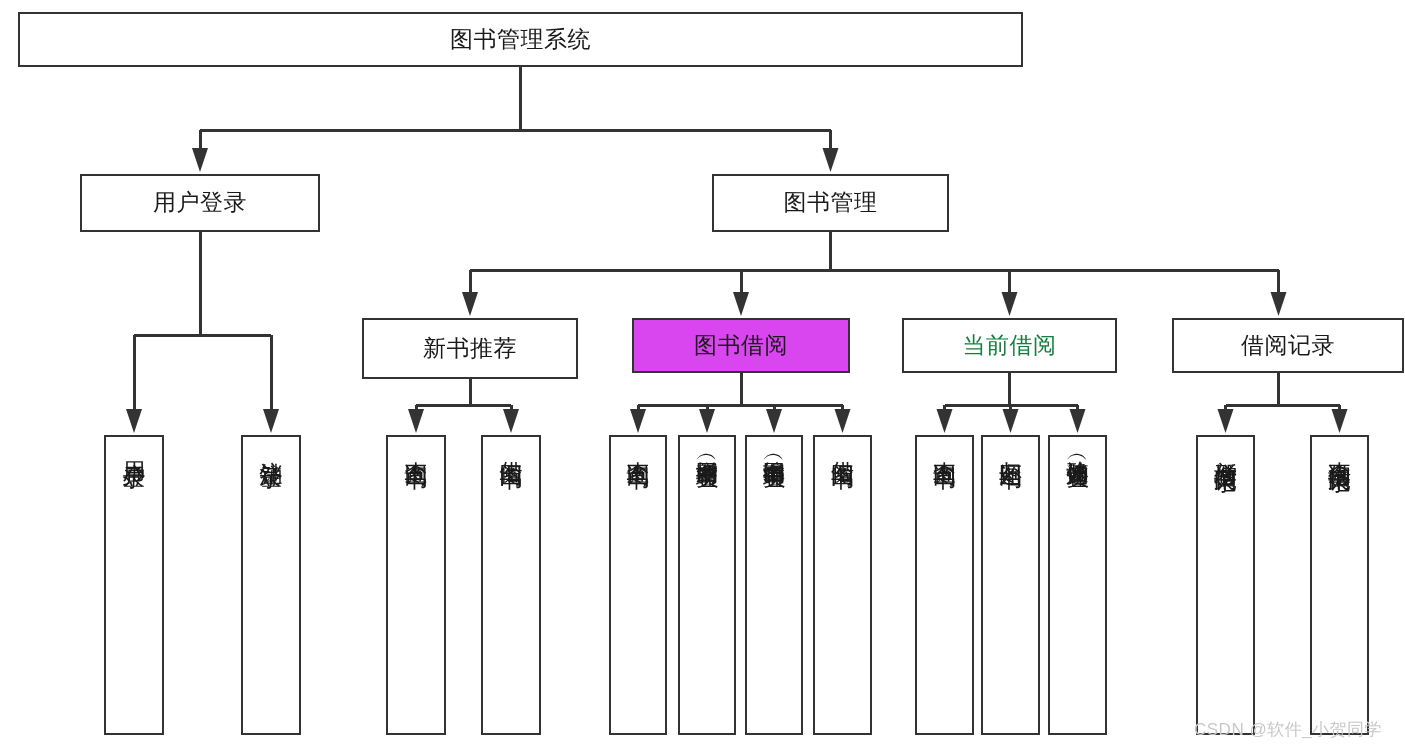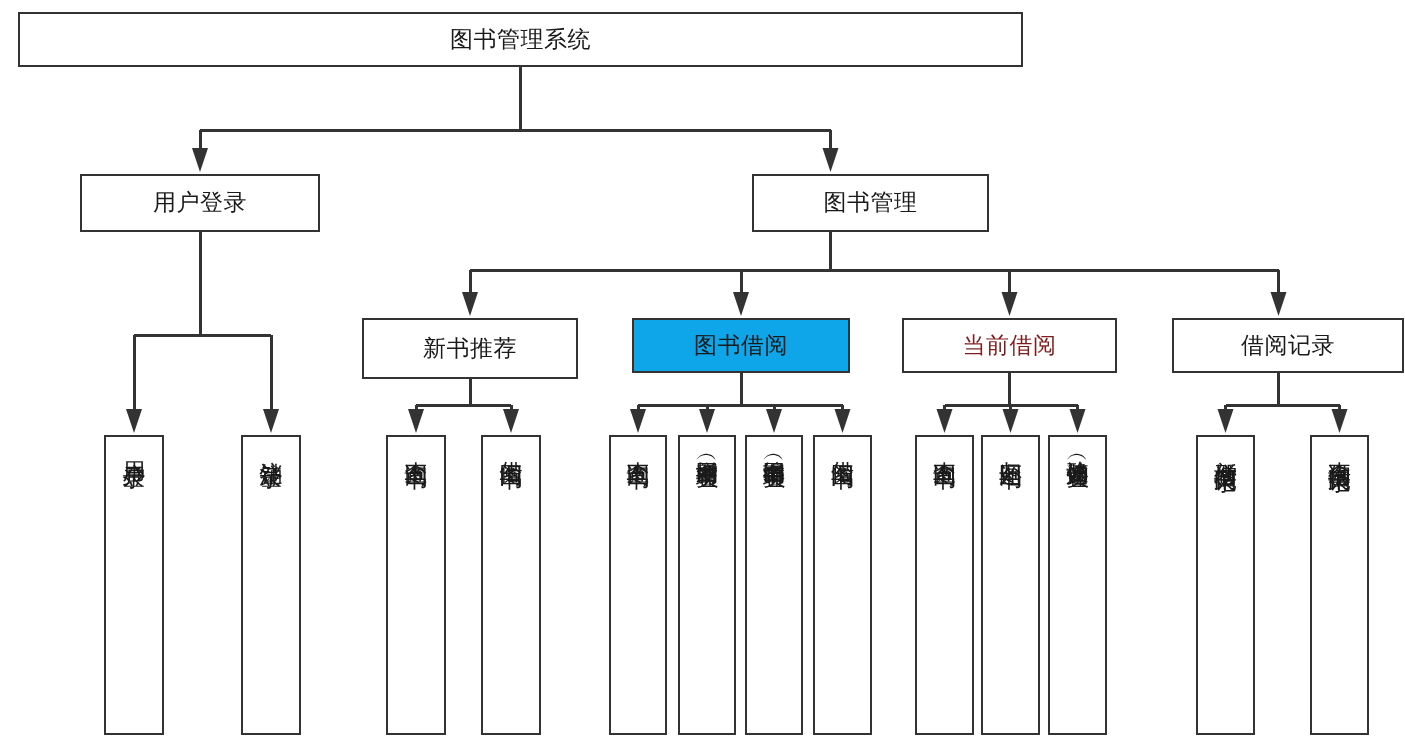--- a/index.html
+++ b/index.html
@@ -136,7 +136,7 @@
       <div class="node horizontal" style="left: 80px; top: 174px; width: 240px; height: 58px; border-color: rgb(51, 51, 51); background: rgb(255, 255, 255); color: rgb(26, 26, 26);">
         <span class="node-label">用户登录</span>
       </div>
-      <div class="node horizontal" style="left: 712px; top: 174px; width: 237px; height: 58px; border-color: rgb(51, 51, 51); background: rgb(255, 255, 255); color: rgb(26, 26, 26); margin-left: 40px;">
+      <div class="node horizontal" style="left: 712px; top: 174px; width: 237px; height: 58px; border-color: rgb(51, 51, 51); background: rgb(255, 255, 255); color: rgb(26, 26, 26);">
         <span class="node-label">图书管理</span>
       </div>
       <div class="node horizontal" style="left: 362px; top: 318px; width: 216px; height: 61px; border-color: rgb(51, 51, 51); background: rgb(255, 255, 255); color: rgb(26, 26, 26);">

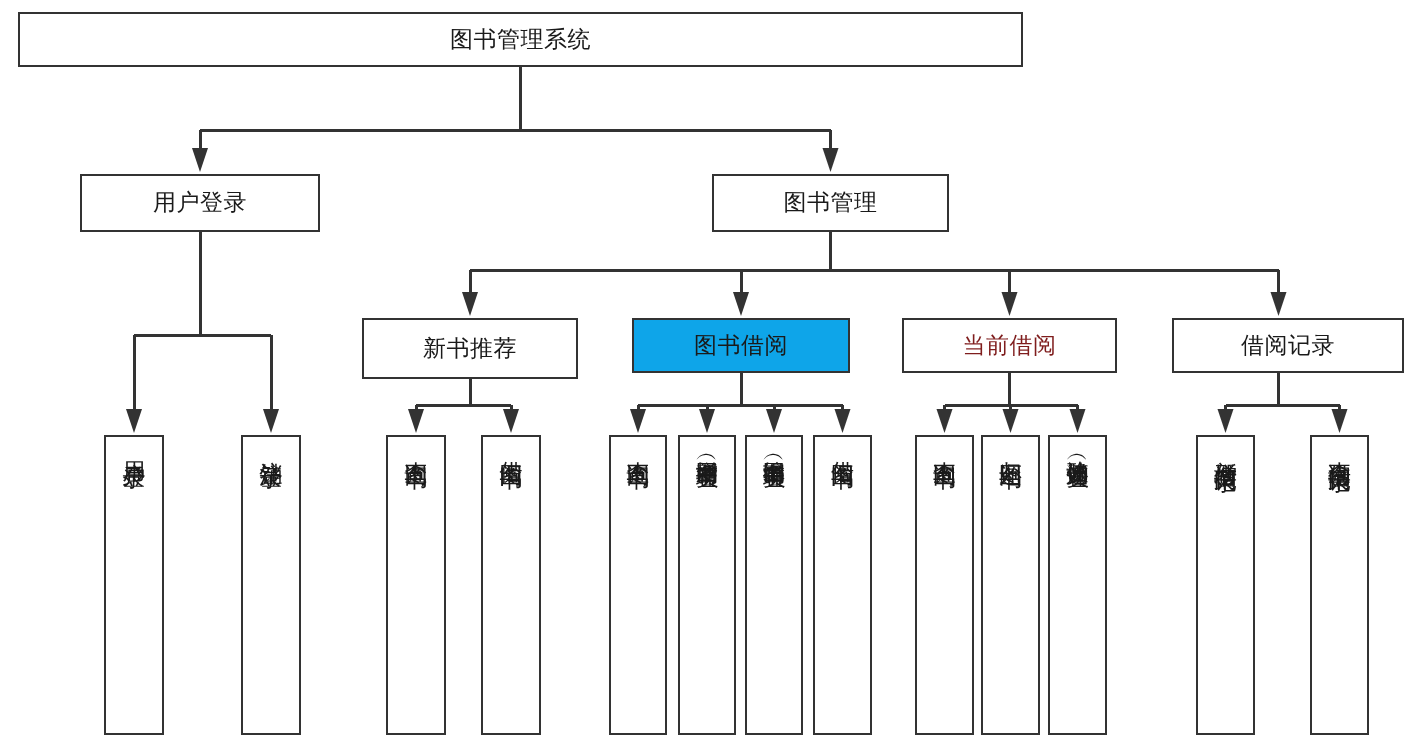--- a/index.html
+++ b/index.html
@@ -142,7 +142,7 @@
       <div class="node horizontal" style="left: 362px; top: 318px; width: 216px; height: 61px; border-color: rgb(51, 51, 51); background: rgb(255, 255, 255); color: rgb(26, 26, 26);">
         <span class="node-label">新书推荐</span>
       </div>
-      <div class="node horizontal" style="left: 632px; top: 318px; width: 218px; height: 55px; border-color: rgb(51, 51, 51); background: #0ea5e9; color: rgb(26, 26, 26);">
+      <div class="node horizontal" style="left: 632px; top: 318px; width: 218px; height: 55px; border-color: rgb(51, 51, 51); background: #d946ef; color: rgb(26, 26, 26);">
         <span class="node-label">图书借阅</span>
       </div>
       <div class="node horizontal" style="left: 902px; top: 318px; width: 215px; height: 55px; border-color: rgb(51, 51, 51); background: rgb(255, 255, 255); color: #7f1d1d;">

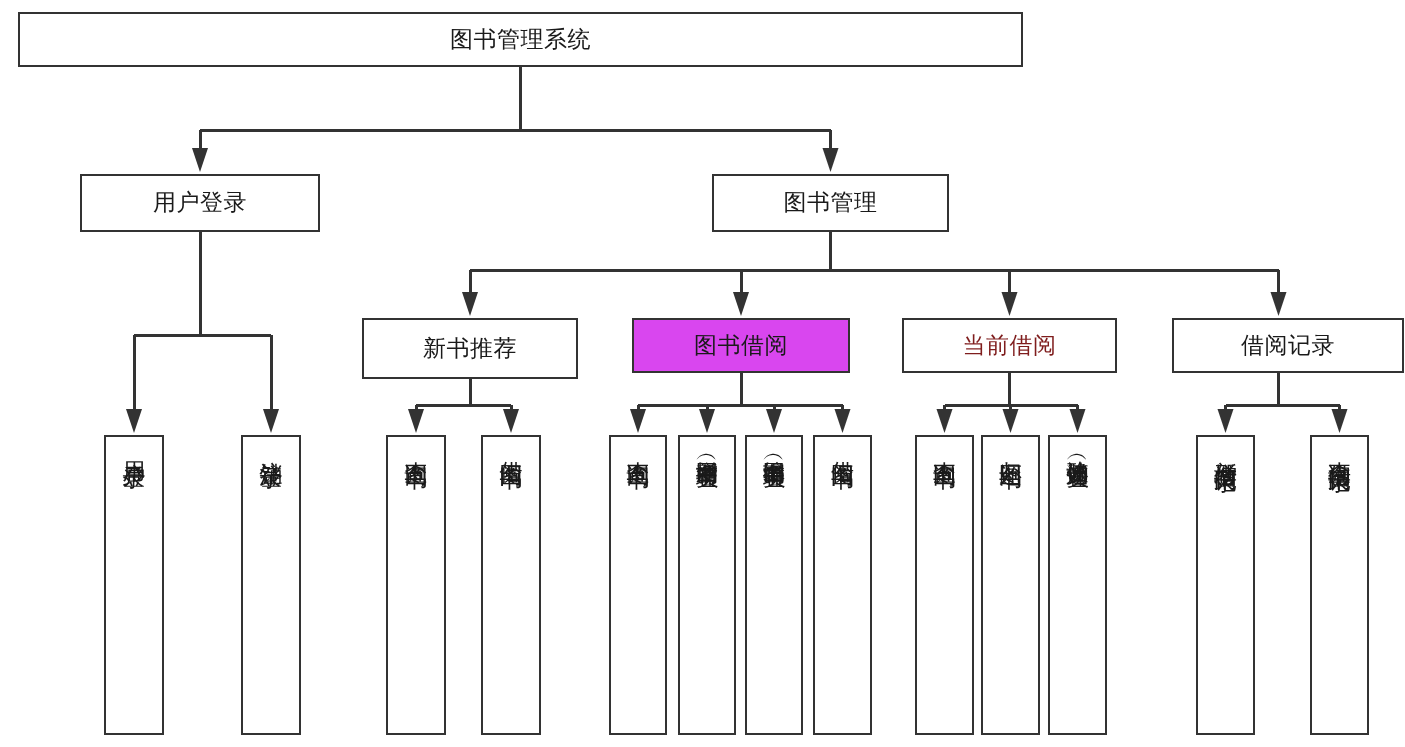--- a/index.html
+++ b/index.html
@@ -145,7 +145,7 @@
       <div class="node horizontal" style="left: 632px; top: 318px; width: 218px; height: 55px; border-color: rgb(51, 51, 51); background: #d946ef; color: rgb(26, 26, 26);">
         <span class="node-label">图书借阅</span>
       </div>
-      <div class="node horizontal" style="left: 902px; top: 318px; width: 215px; height: 55px; border-color: rgb(51, 51, 51); background: rgb(255, 255, 255); color: #7f1d1d;">
+      <div class="node horizontal" style="left: 902px; top: 318px; width: 215px; height: 55px; border-color: rgb(51, 51, 51); background: rgb(255, 255, 255); color: #15803d;">
         <span class="node-label">当前借阅</span>
       </div>
       <div class="node horizontal" style="left: 1172px; top: 318px; width: 232px; height: 55px; border-color: rgb(51, 51, 51); background: rgb(255, 255, 255); color: rgb(26, 26, 26);">

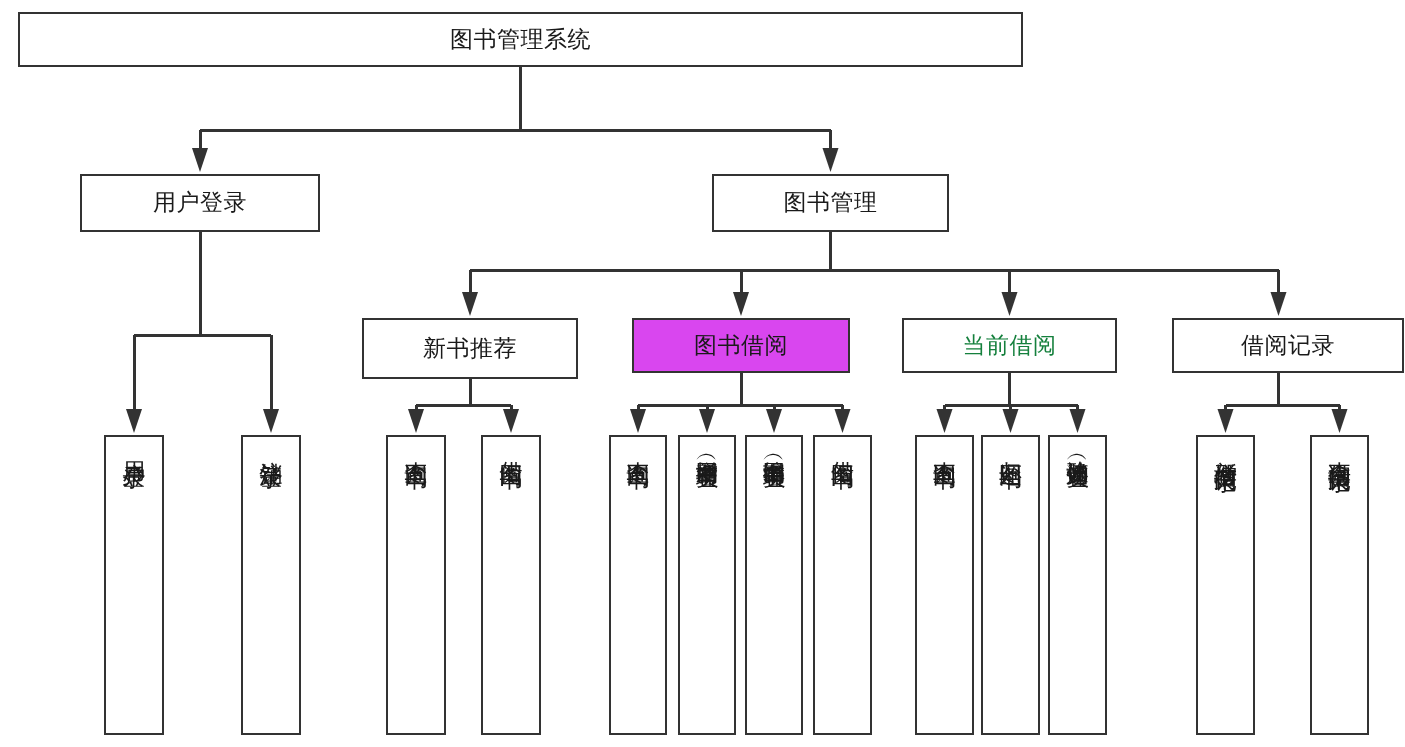--- a/index.html
+++ b/index.html
@@ -192,6 +192,7 @@
       </div>
     </div>
 
+  <div class="watermark" style="left: 1194px; top: 718px; color: rgb(200, 200, 200);">CSDN @软件_小贺同学</div>
 
 </div>
 

